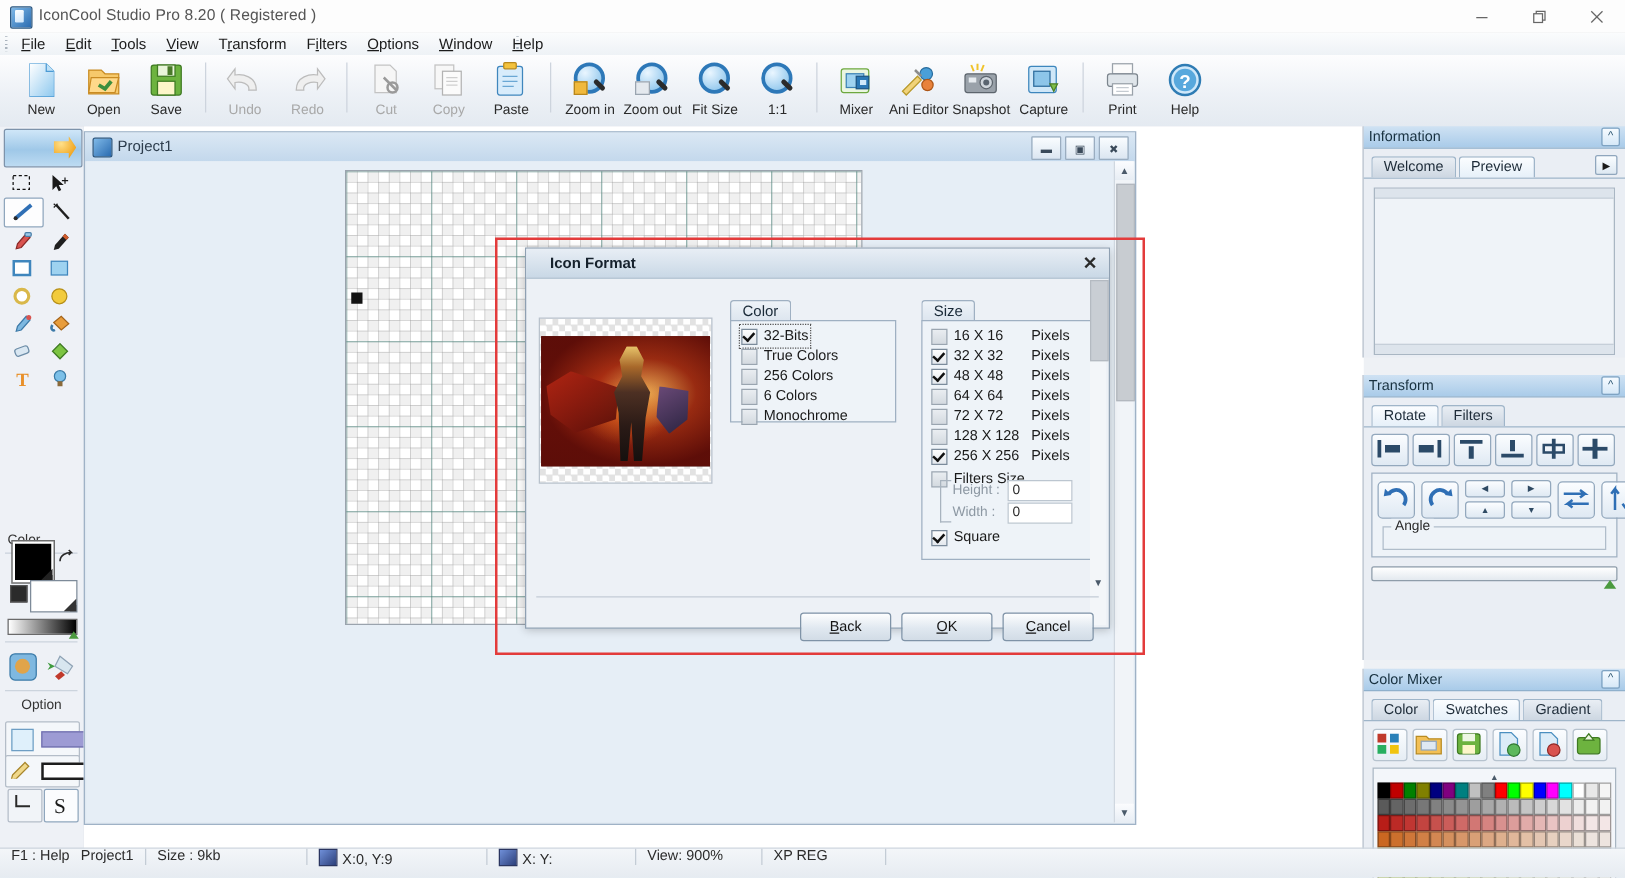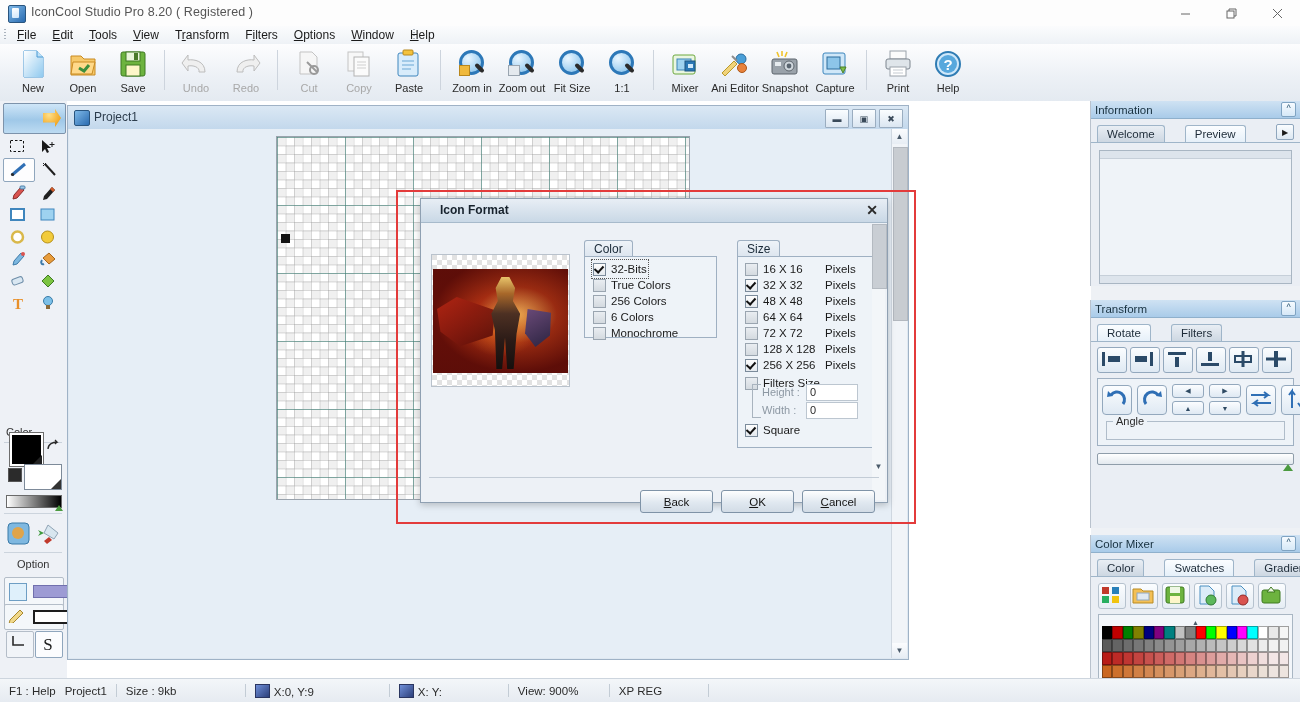--- a/index.html
+++ b/index.html
@@ -132,7 +132,7 @@
   .dock-hd .t{font-size:11.5px;color:#17303f;flex:1;}
   .dock-hd .btn{width:13px;height:13px;border:1px solid #7fa3c2;background:linear-gradient(#f6fbff,#d6e8f7);
     font-size:9px;line-height:11px;text-align:center;color:#27536f;border-radius:2px;}
-  .tabsrow{display:flex;align-items:flex-end;height:20px;padding:3px 0 0 6px;gap:20px;
+  .tabsrow{display:flex;align-items:flex-end;height:20px;padding:3px 0 0 6px;gap:2px;
     border-bottom:1px solid #9fb5c9;position:relative;}
   .tabx{padding:2px 9px 2px 9px;font-size:11.5px;border:1px solid #9fb5c9;border-bottom:none;
     background:linear-gradient(#e9eef4,#cdd7e2);border-radius:3px 3px 0 0;color:#1d2b38;}

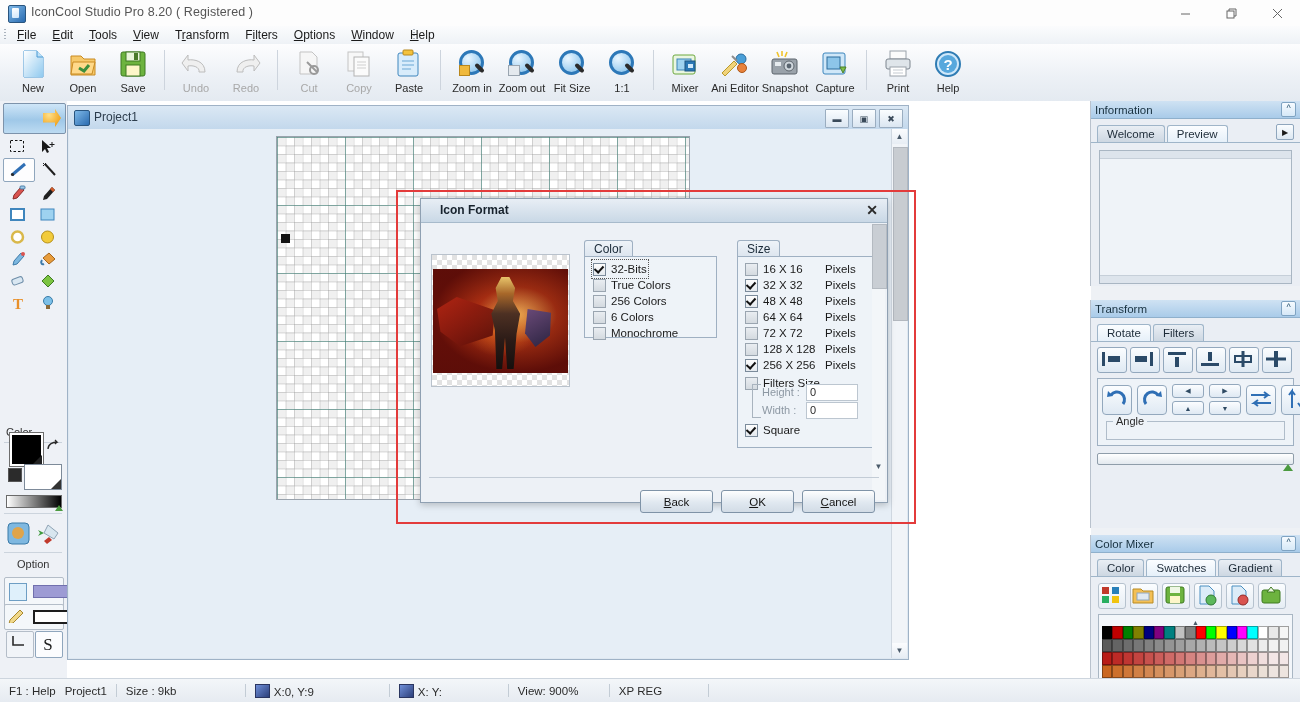--- a/index.html
+++ b/index.html
@@ -222,7 +222,7 @@
 
   
   .statusbar{position:absolute;left:0;bottom:0;width:1300px;height:23px;
-    background:linear-gradient(#f3f6f9,#e6ebf1);border-top:1px solid #cdd5de;display:flex;align-items:center;}
+    background:linear-gradient(#f3f6f9,#e6ebf1);border-top:1px solid #cdd5de;display:flex;}
   .sb{font-size:11.5px;color:#2b2b2b;padding:0 9px;white-space:nowrap;}
   .sbdiv{width:1px;height:13px;background:#c3ccd5;}
   .sbico{width:13px;height:12px;margin-right:4px;display:inline-block;vertical-align:-2px;

